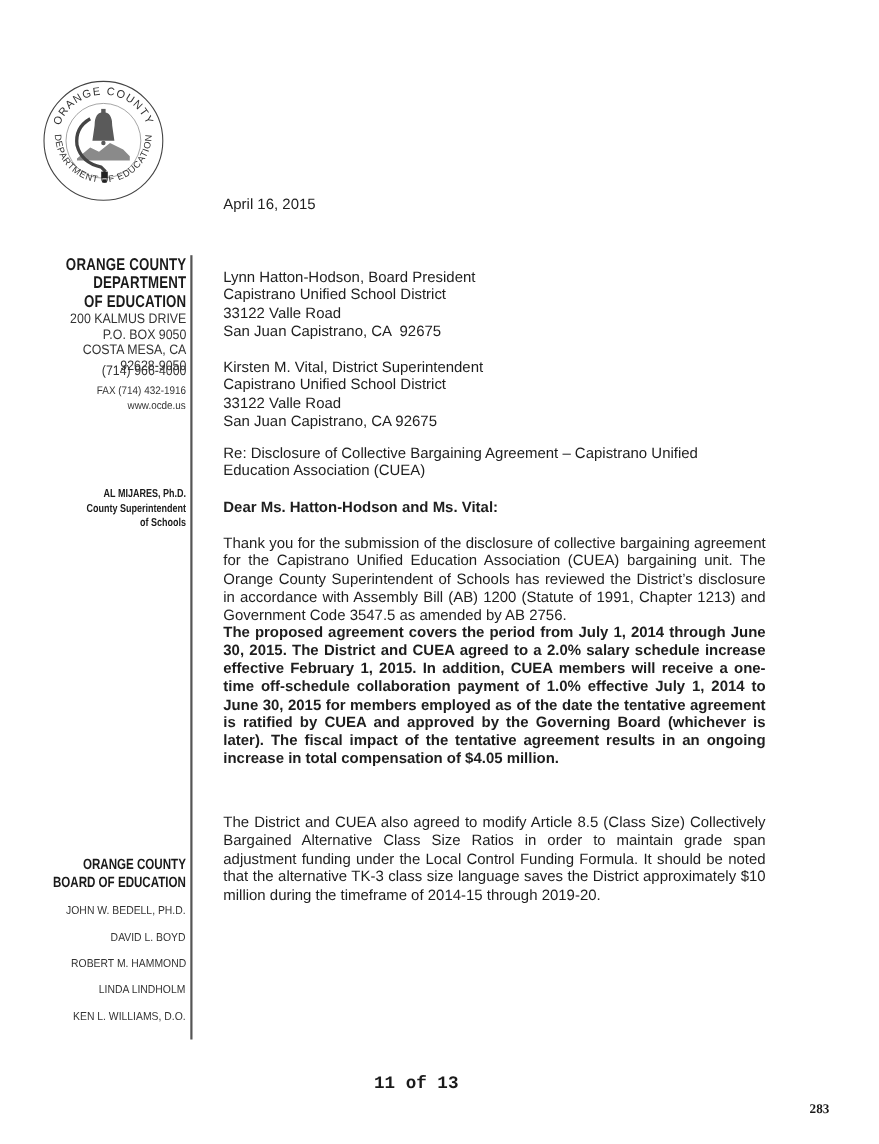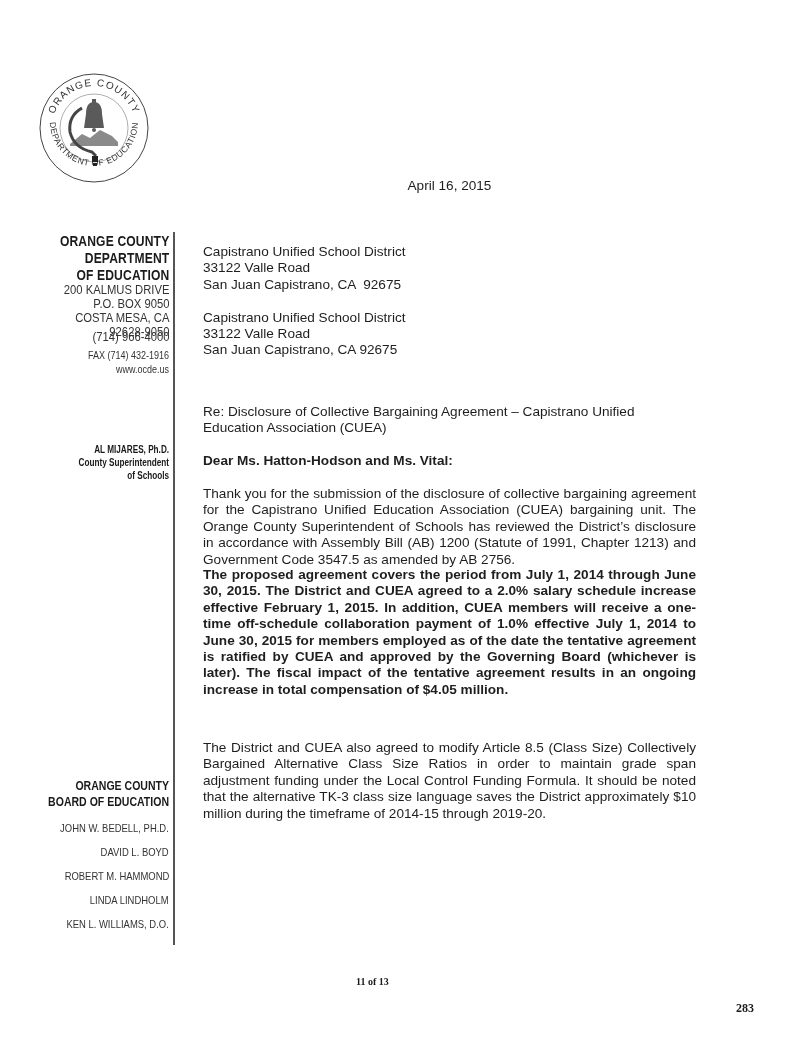--- a/index.html
+++ b/index.html
@@ -26,7 +26,7 @@
 
     
     .body { left: 203px; width: 493px; font-size: 13.6px; line-height: 16.4px; color: #1e1e1e; }
-    .date { top: 178px; text-align: center; }
+    .date { top: 178px; }
     .addr-block { top: 244px; }
     .addr-block div { height: 16.4px; }
     .addr-gap { height: 16.4px; }

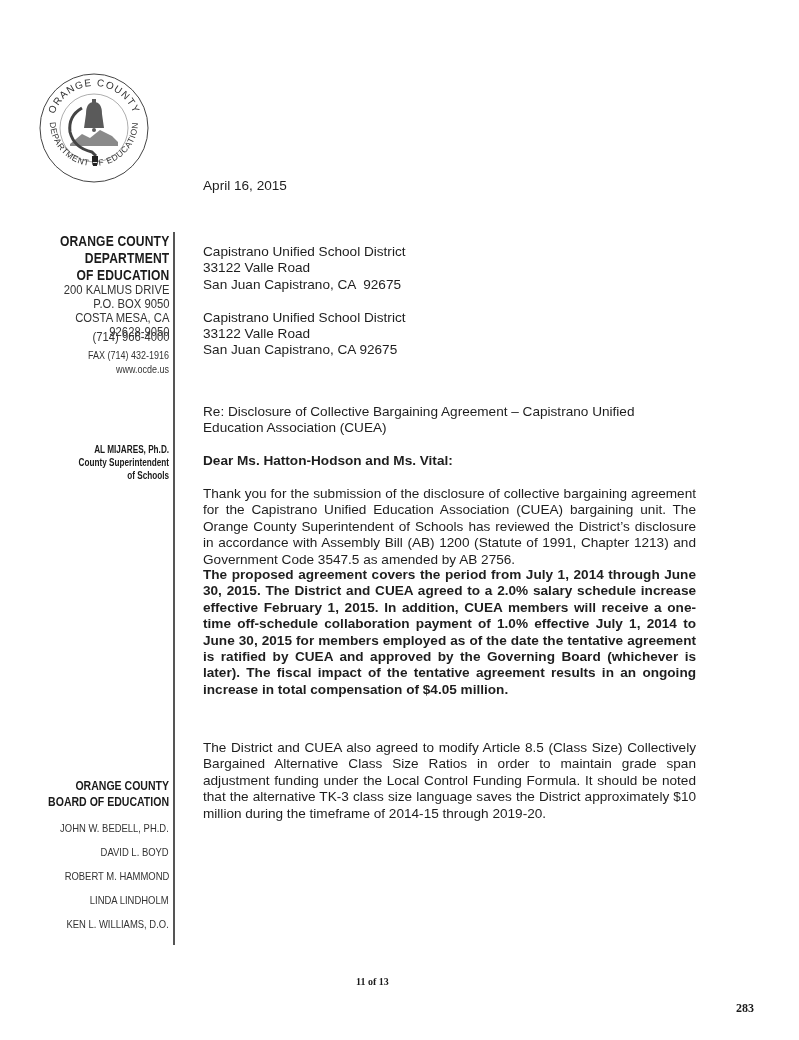--- a/index.html
+++ b/index.html
@@ -109,6 +109,7 @@
 <div class="abs body date">April 16, 2015</div>
 
 <div class="abs body addr-block">
+  <div>Lynn Hatton-Hodson, Board President</div>
   <div>Capistrano Unified School District</div>
   <div>33122 Valle Road</div>
   <div style="white-space:pre;">San Juan Capistrano, CA  92675</div>

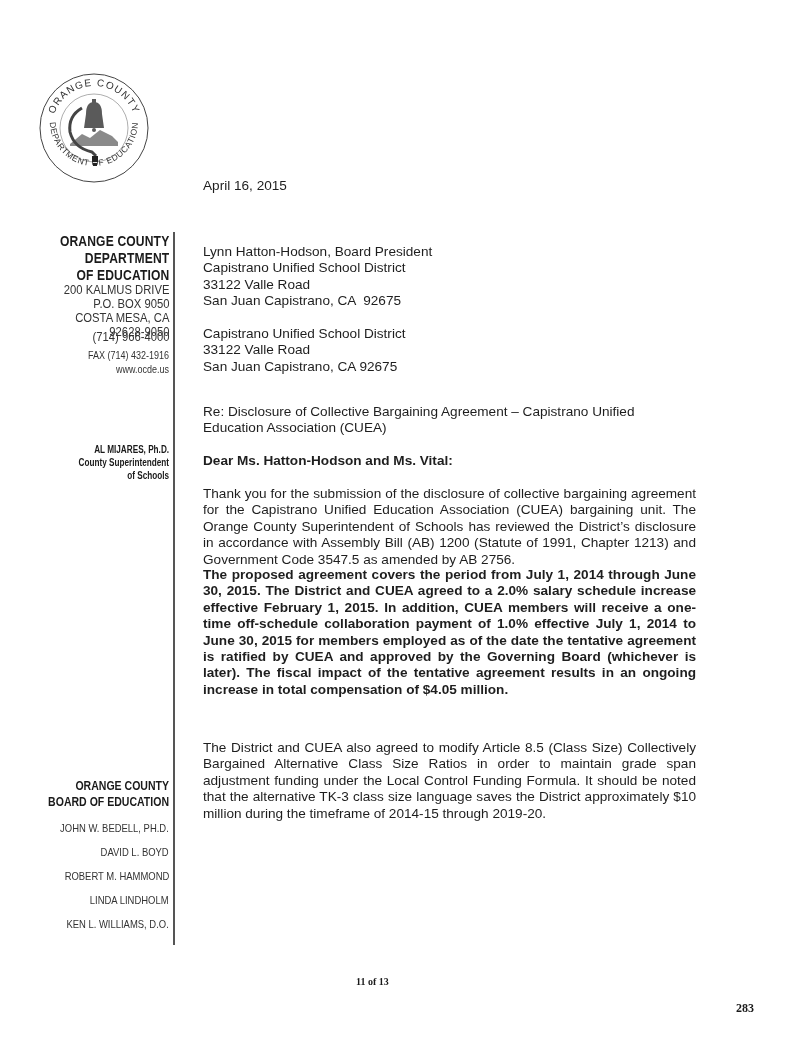--- a/index.html
+++ b/index.html
@@ -114,6 +114,7 @@
   <div>33122 Valle Road</div>
   <div style="white-space:pre;">San Juan Capistrano, CA  92675</div>
   <div class="addr-gap"></div>
+  <div>Kirsten M. Vital, District Superintendent</div>
   <div>Capistrano Unified School District</div>
   <div>33122 Valle Road</div>
   <div>San Juan Capistrano, CA 92675</div>

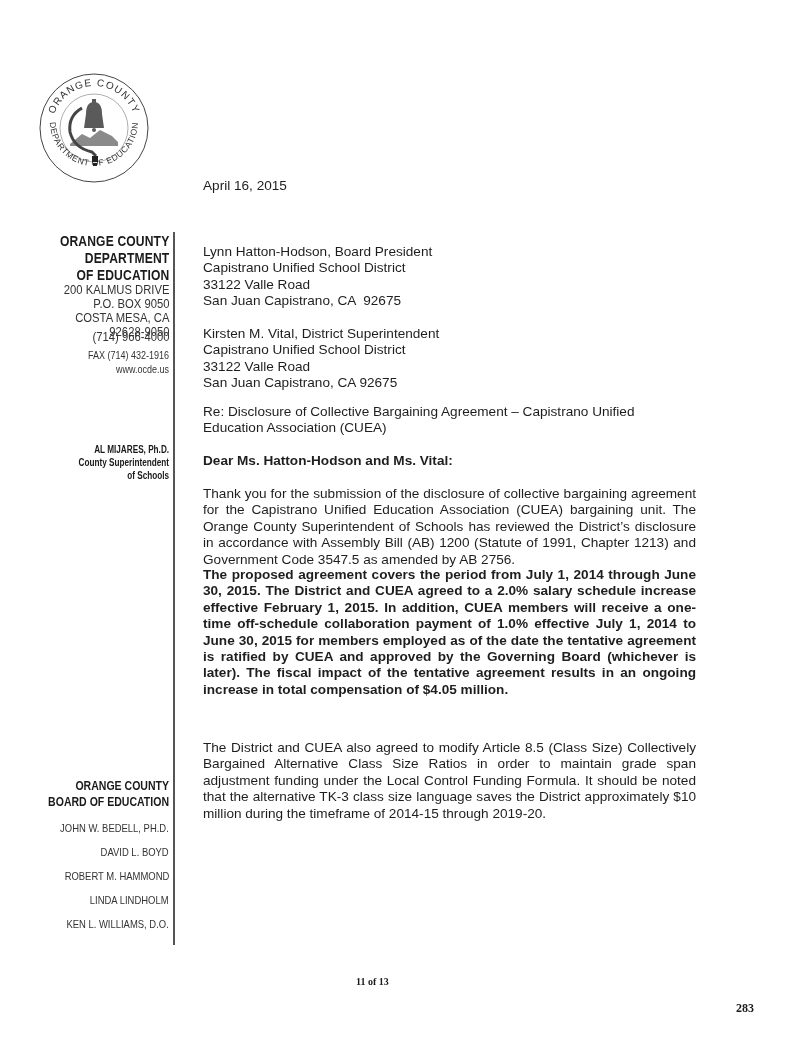--- a/index.html
+++ b/index.html
@@ -37,7 +37,7 @@
     .p2 { top: 567px; font-weight: bold; }
     .p3 { top: 740px; }
 
-    .page-num { left: 356px; top: 976px; font-family: Liberation Serif, serif; font-weight: bold; font-size: 10px; }
+    .page-num { left: 340px; top: 976px; font-family: Liberation Mono, monospace; font-weight: bold; font-size: 16px; }
     .stamp { left: 736px; top: 1001px; font-family: "Liberation Serif", serif; font-weight: bold; font-size: 12px; }
   </style>
 </head>

